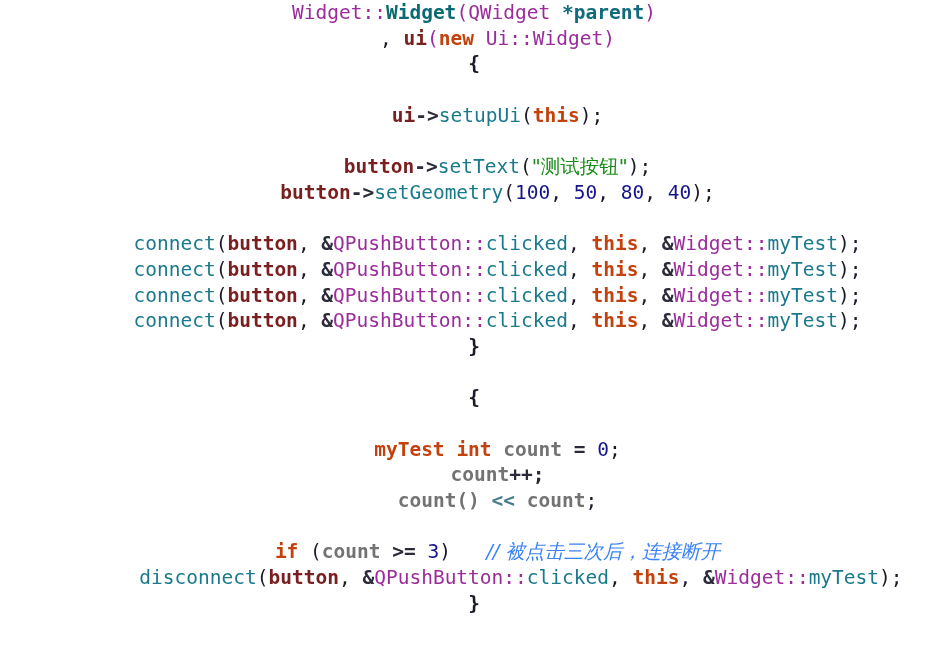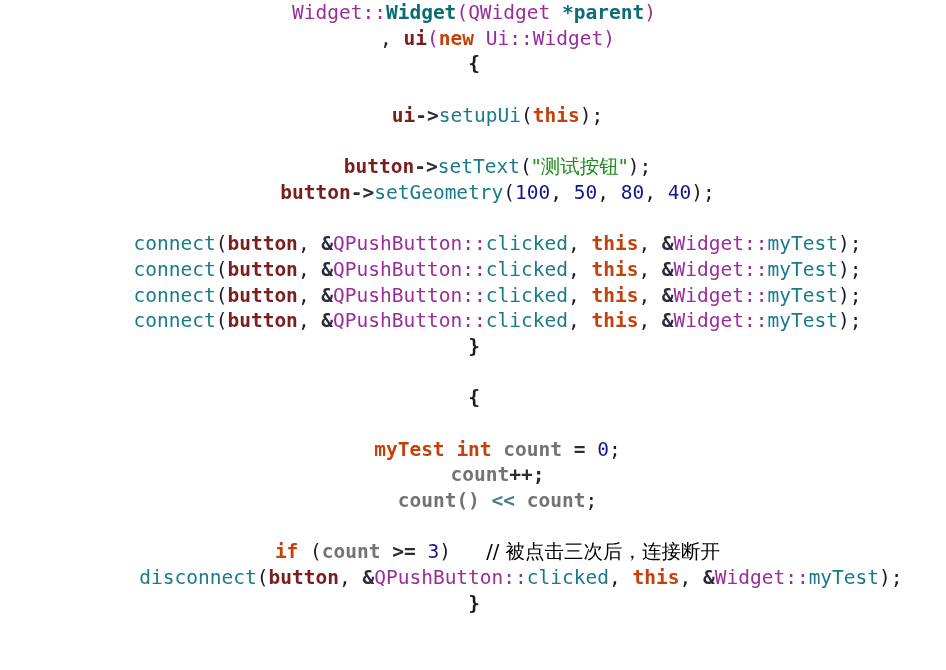--- a/index.html
+++ b/index.html
@@ -42,7 +42,7 @@
   .t-keyword  { color: #c2410c; font-weight: bold; }
   .t-num      { color: #16168c; font-weight: normal; }
   .t-string   { color: #1a8c1a; }
-  .t-comment  { color: #000000; }
+  .t-comment  { color: #3b82f6; font-style: italic; }
   .t-var      { color: #737373; font-weight: bold; }
   .t-op       { color: #2b2b3a; font-weight: bold; }
   .t-param    { color: #116b7c; font-weight: bold; }

